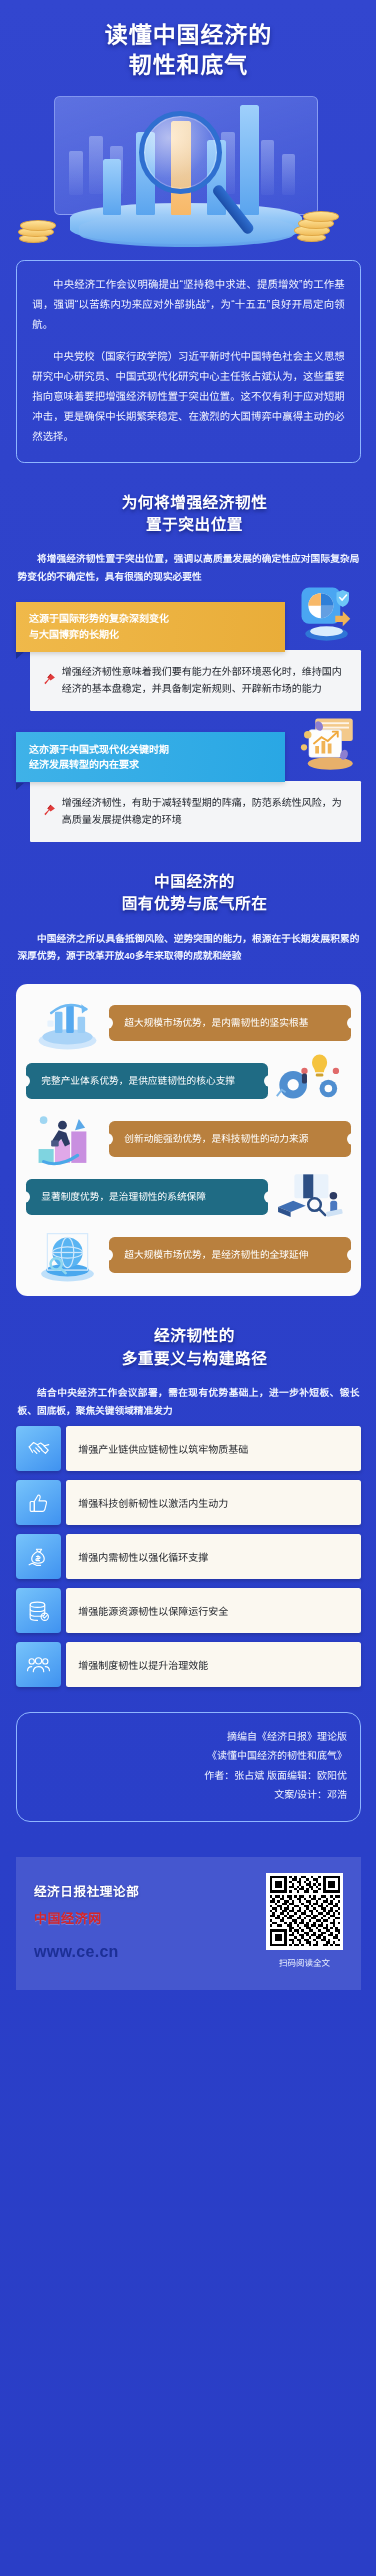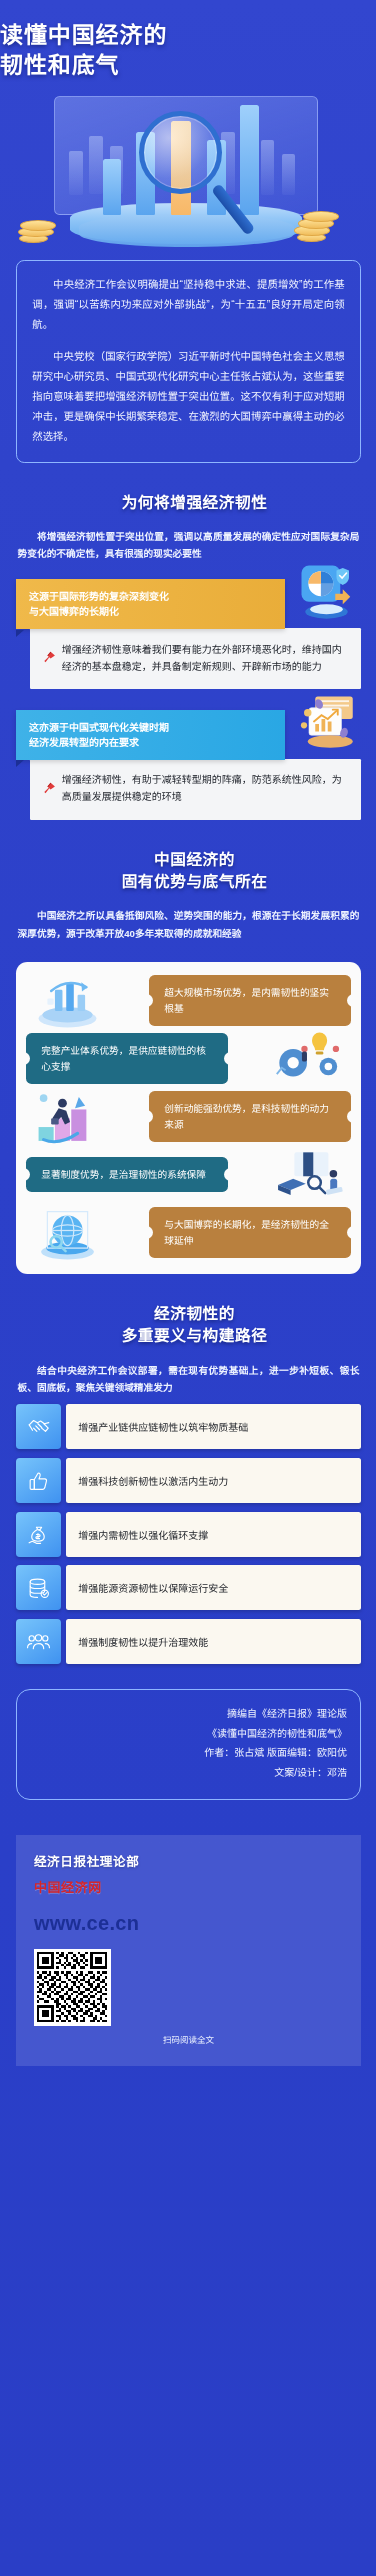--- a/index.html
+++ b/index.html
@@ -14,7 +14,7 @@
   
   .hero { padding-top:21.3px; }
   .hero-title {
-    text-align:left; font-size:23px; line-height:1.28; font-weight:bold;
+    text-align:center; font-size:23px; line-height:1.28; font-weight:bold;
     letter-spacing:0.9px; color:#ffffff;
     text-shadow:0 1.9px 4.4px rgba(10,20,90,.55);
   }

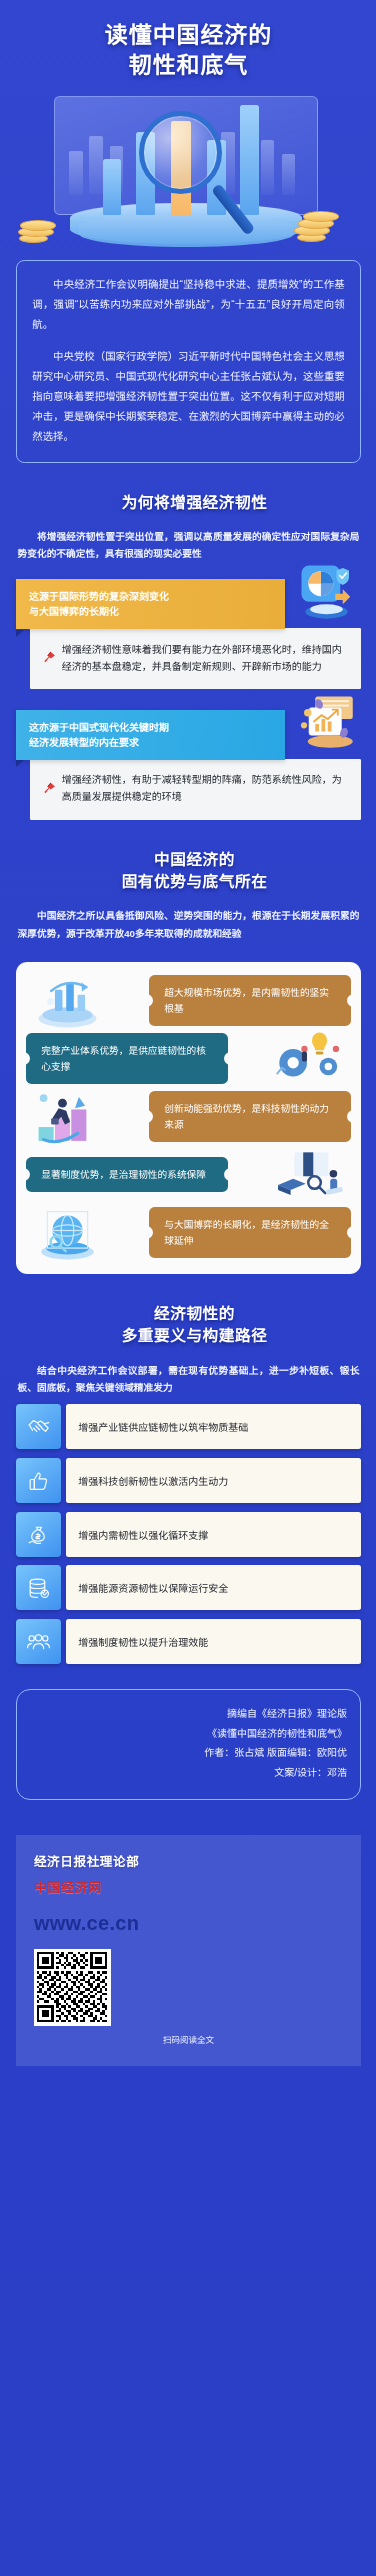--- a/index.html
+++ b/index.html
@@ -217,6 +217,7 @@
 
 <div class="sec-head">
   <span>为何将增强经济韧性</span>
+  <span>置于突出位置</span>
 </div>
 <p class="sec-lead">将增强经济韧性置于突出位置，强调以高质量发展的确定性应对国际复杂局势变化的不确定性，具有很强的现实必要性</p>
 

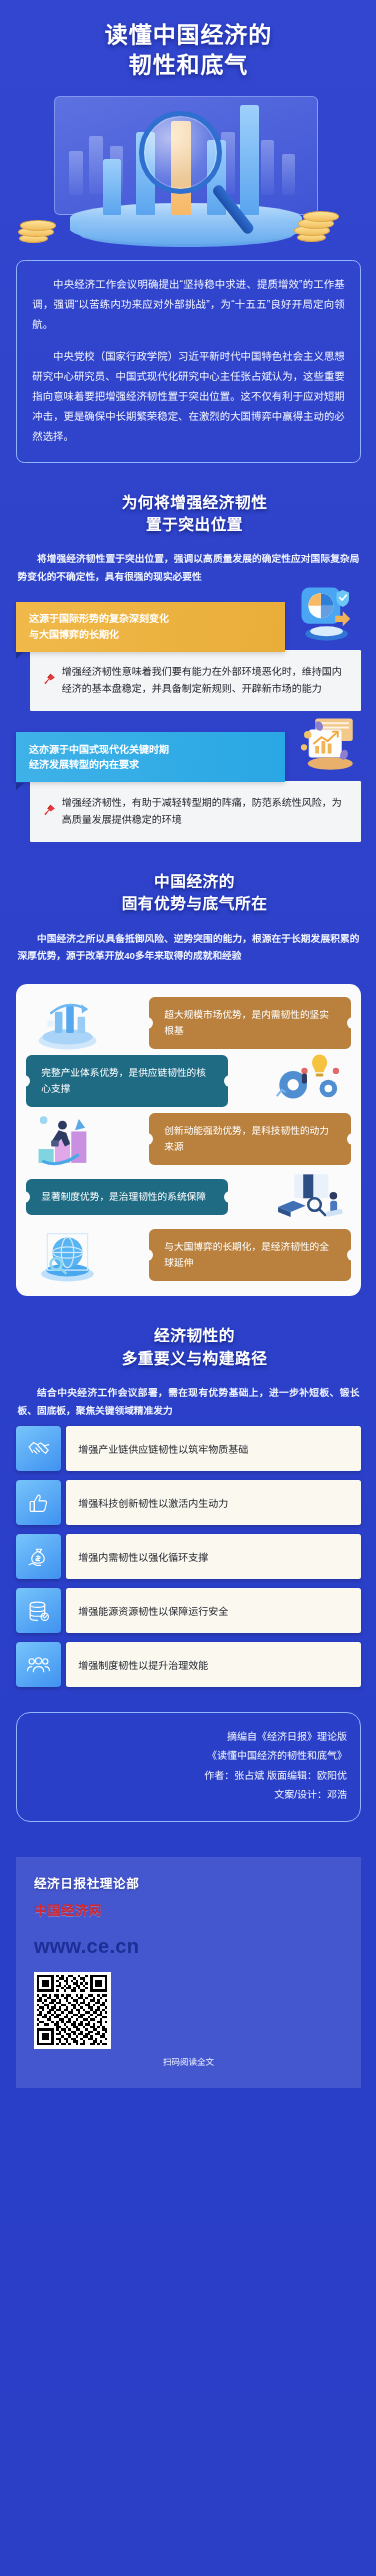--- a/index.html
+++ b/index.html
@@ -109,7 +109,7 @@
     margin:19px 16.3px 0; background:#fbfbfb; border-radius:11.3px;
     padding:10px 10px 12.6px;
   }
-  .adv-row { display:flex; align-items:center; min-height:56px;gap:40px; }
+  .adv-row { display:flex; align-items:center; min-height:56px; }
   .adv-row.rev { flex-direction:row-reverse; }
   .adv-ill { flex:0 0 83px; height:58px; position:relative; }
   .ticket {

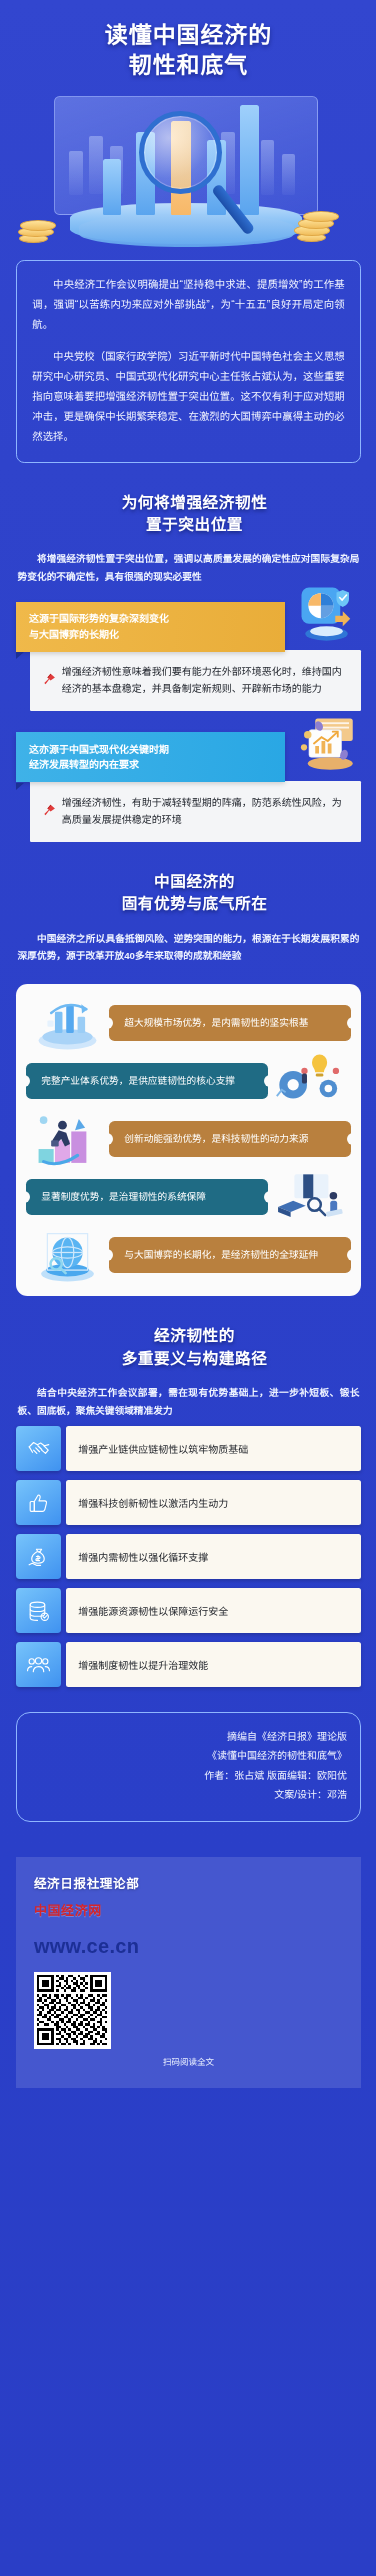--- a/index.html
+++ b/index.html
@@ -372,7 +372,7 @@
         <path d="M54 66 l9 9" stroke="#8fd7ef" stroke-width="4" stroke-linecap="round"></path>
       </svg>
     </div>
-    <div class="ticket brown">与大国博弈的长期化，是经济韧性的全球延伸</div>
+    <div class="ticket brown">超大规模市场优势，是经济韧性的全球延伸</div>
   </div>
 
 </div>

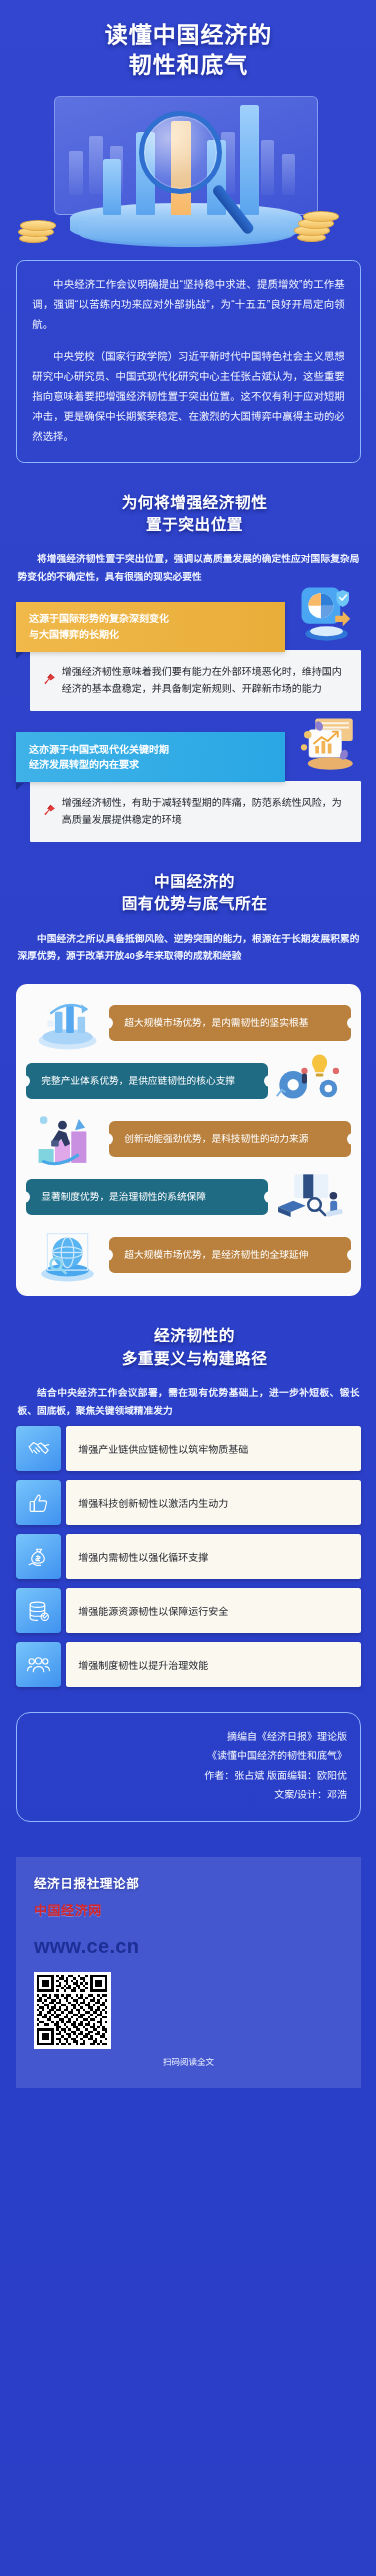--- a/index.html
+++ b/index.html
@@ -147,7 +147,7 @@
   }
   .footer {
     margin:35px 16.3px 0; background:rgba(255,255,255,.13);
-    padding:16.3px 17.6px 21.3px; display:flex; gap:14px;flex-direction:column;
+    padding:16.3px 17.6px 21.3px; display:flex; align-items:center; gap:14px;
   }
   .brandwrap { flex:1; }
   .brand-dept {

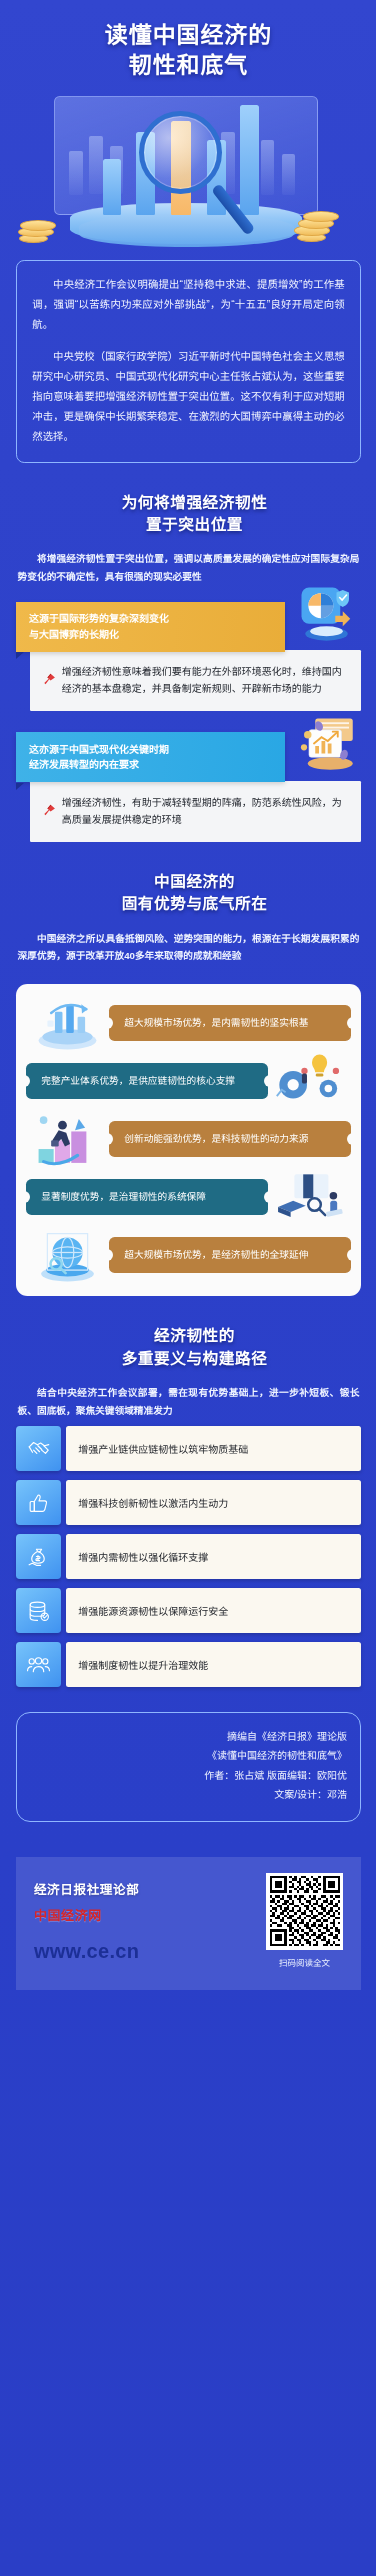--- a/index.html
+++ b/index.html
@@ -159,7 +159,7 @@
     color:#d4252a; text-shadow:0 0.6px 0 rgba(255,255,255,.25);
   }
   .brand-url {
-    margin-top:16px; font-size:20px; font-weight:bold; letter-spacing:0.3px;
+    margin-top:16px; font-size:16px; font-weight:bold; letter-spacing:0.3px;
     color:#1c2f96;
   }
   .qrwrap { flex:0 0 auto; text-align:center; }

